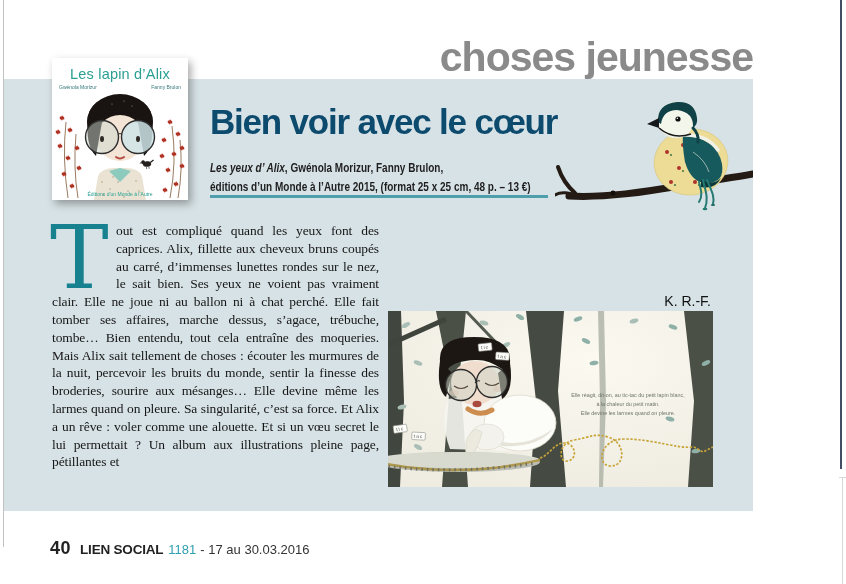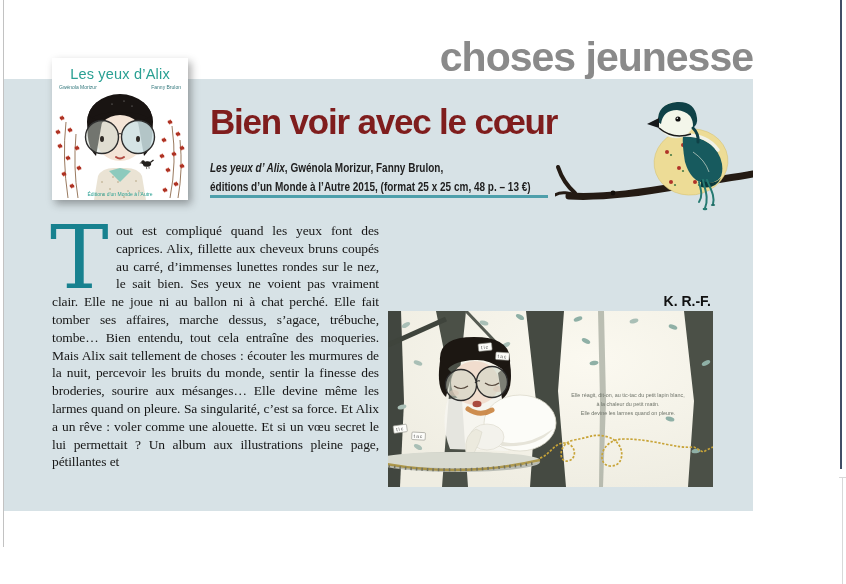--- a/index.html
+++ b/index.html
@@ -147,7 +147,7 @@
         <path d="M-1,2.8 L-1,5 M1.5,2.8 L1.5,5" stroke="#4a4540" stroke-width=".7"></path>
       </g>
     </svg>
-    <div class="cover-title">Les yeux d’Alix</div>
+    <div class="cover-title">Les lapin d’Alix</div>
     <div class="cover-authors">
       <span>Gwénola Morizur</span>
       <span>Fanny Brulon</span>

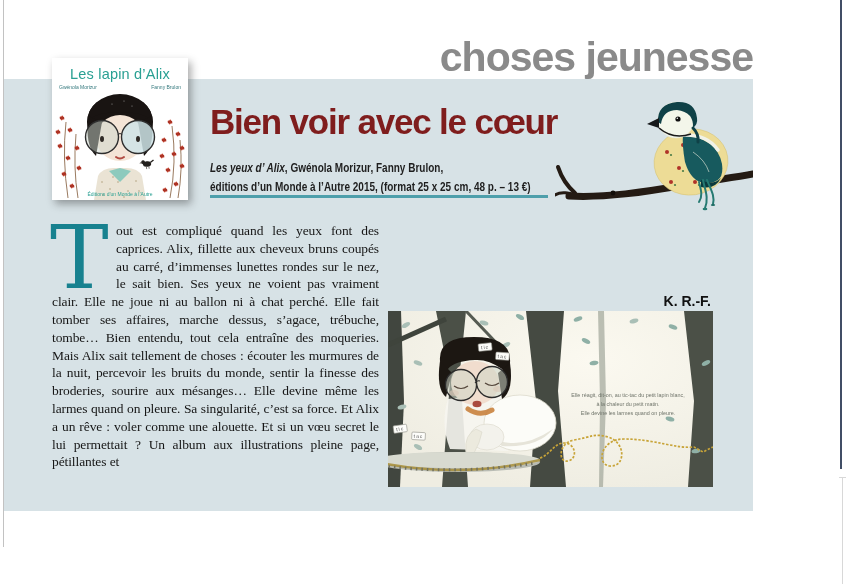--- a/index.html
+++ b/index.html
@@ -27,7 +27,7 @@
   .cover-publisher{position:absolute;left:0;bottom:3px;width:100%;text-align:center;font-size:5px;color:#2aa093;}
 
   .article-title{position:absolute;left:210px;top:102px;font-size:35px;font-weight:bold;
-    color:#7f1d1d;letter-spacing:-1.2px;}
+    color:#0c4a6e;letter-spacing:-1.2px;}
 
   .reference{position:absolute;left:210px;top:159px;width:430px;font-size:12.5px;line-height:19px;
     font-weight:bold;color:#1e1e1e;transform:scaleX(.8);transform-origin:0 0;}

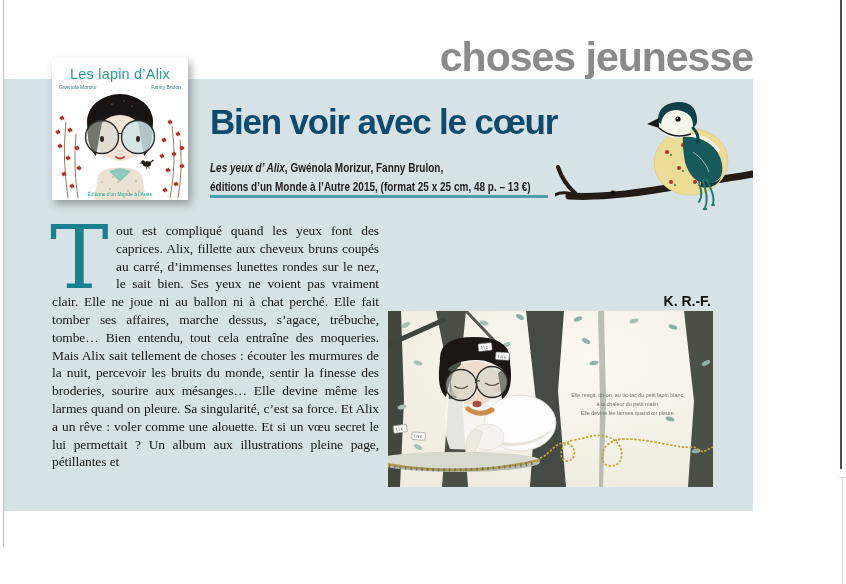--- a/index.html
+++ b/index.html
@@ -46,7 +46,7 @@
     width:60px;color:#17818f;margin:1px 6px 0 -2px;}
 
   .signature{position:absolute;left:385px;top:293px;width:326px;text-align:right;
-    font-size:14px;font-weight:bold;color:#111;}
+    font-size:14px;font-weight:normal;color:#111;}
 
   .illus{position:absolute;left:388px;top:311px;width:325px;height:176px;}
   .illus svg{display:block;}

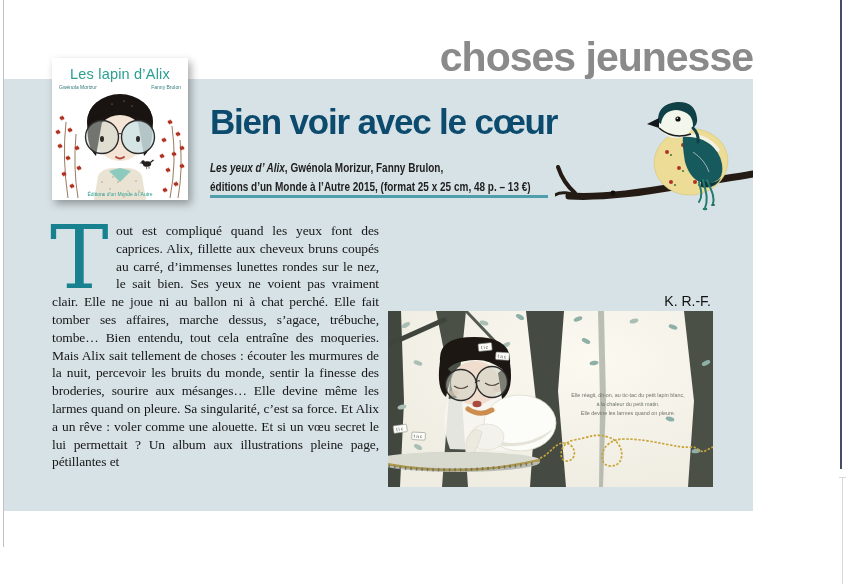--- a/index.html
+++ b/index.html
@@ -307,6 +307,12 @@
     </svg>
   </div>
 
+  <div class="footer">
+    <span class="pn">40</span>
+    <span class="mag">LIEN SOCIAL</span>
+    <span class="issue">1181</span>
+    <span class="date">- 17 au 30.03.2016</span>
+  </div>
 </div>
 
 </body></html>

